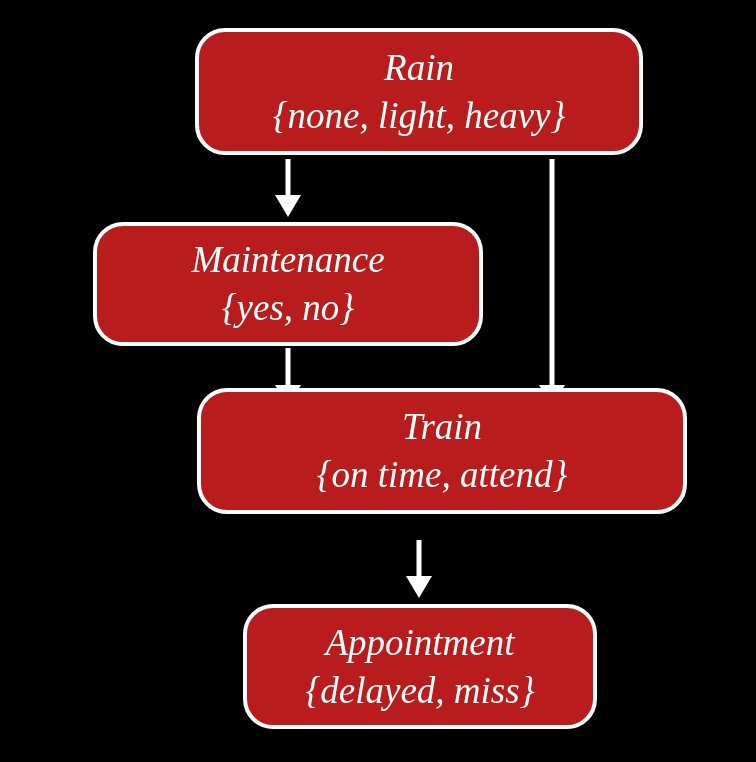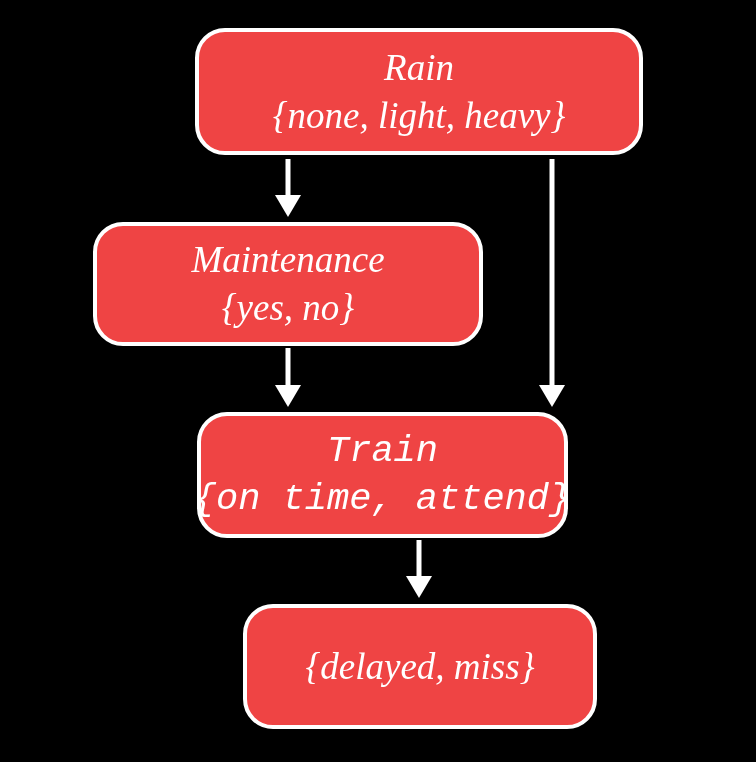--- a/index.html
+++ b/index.html
@@ -30,7 +30,7 @@
     box-sizing: border-box;
     border: 4px solid #ffffff;
     border-radius: 30px;
-    background: #ef4444;
+    background: #b91c1c;
     display: flex;
     flex-direction: column;
     align-items: center;

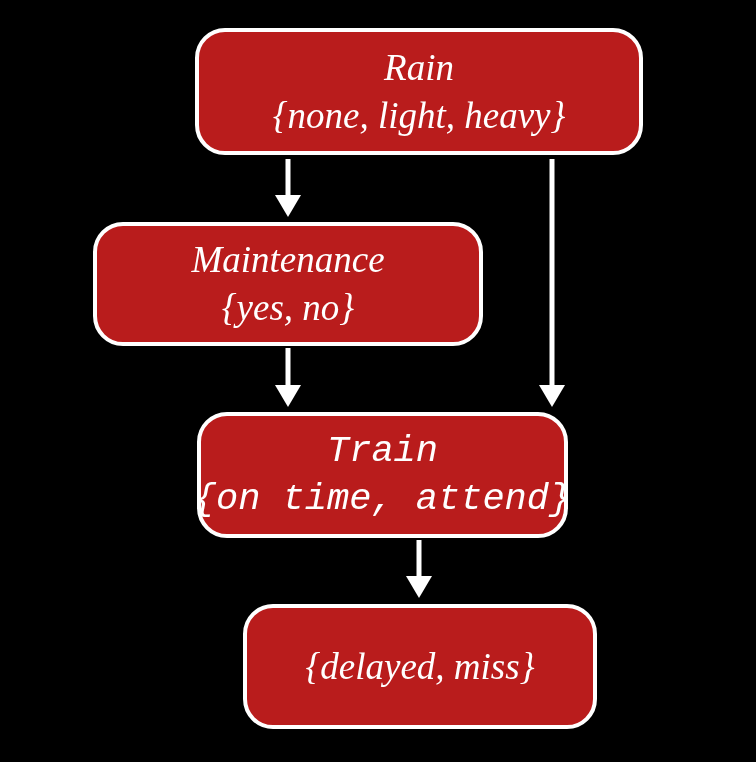--- a/index.html
+++ b/index.html
@@ -44,7 +44,7 @@
   }
   .node-rain        { left: 195px; top: 28px;  width: 448px; height: 127px; }
   .node-maintenance { left: 93px;  top: 222px; width: 390px; height: 124px; align-items: center; }
-  .node-train       { left: 197px; top: 412px; width: 371px; height: 126px; font-family: Liberation Mono, monospace; }
+  .node-train       { left: 197px; top: 388px; width: 490px; height: 126px; }
   .node-appointment { left: 243px; top: 604px; width: 354px; height: 125px; }
 </style>
 </head>

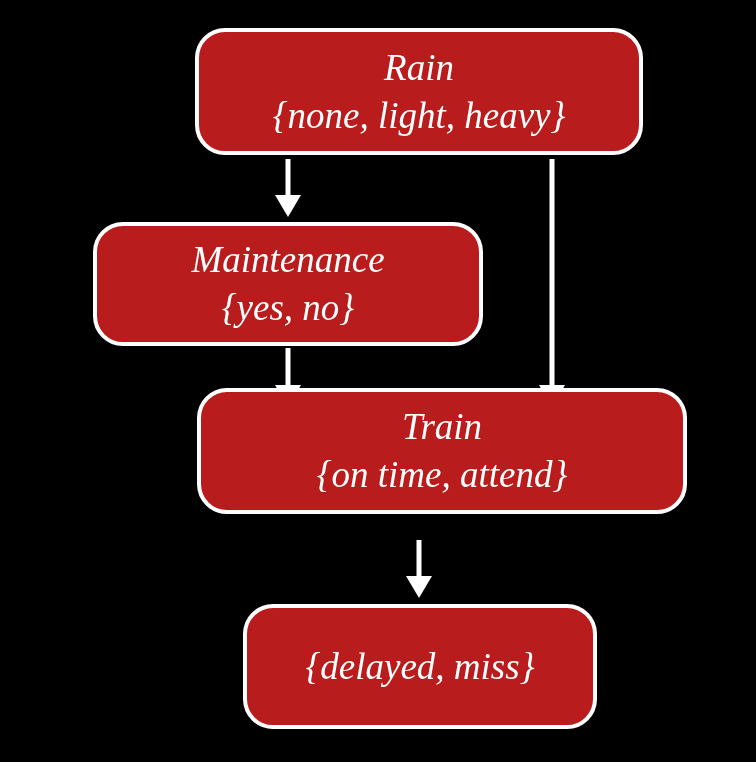--- a/index.html
+++ b/index.html
@@ -91,6 +91,7 @@
   </div>
 
   <div class="node node-appointment">
+    <div class="node-name">Appointment</div>
     <div class="node-domain">{delayed, miss}</div>
   </div>
 

